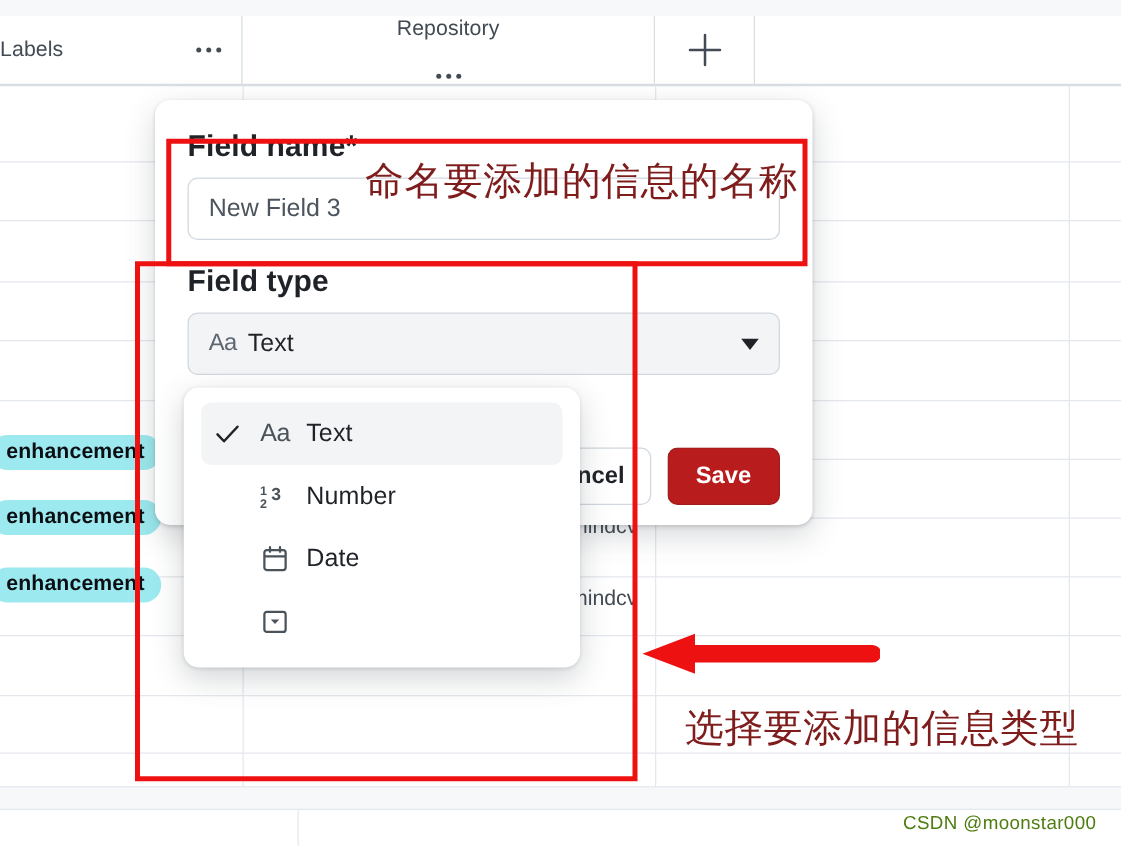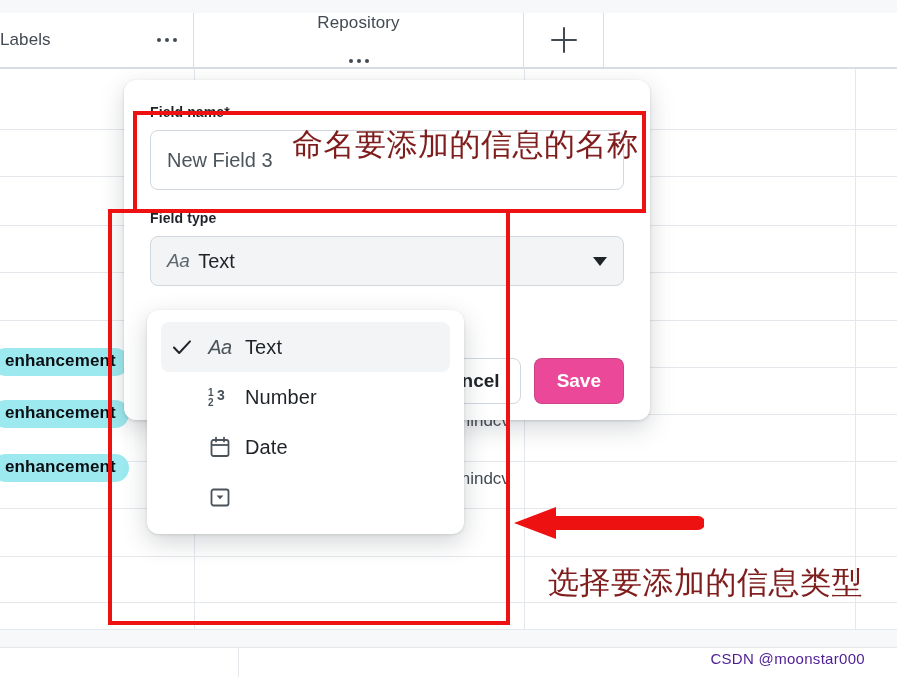--- a/index.html
+++ b/index.html
@@ -85,7 +85,7 @@
     padding: 24px 26px 18px 26px;
   }
   .form-label {
-    font-size: 14px; font-weight: 600; color: #1f2328; letter-spacing: .1px;
+    font-size: 24px; font-weight: 600; color: #1f2328; letter-spacing: .1px;
   }
   .req { color: #1f2328; font-weight: 600; }
   .text-input {

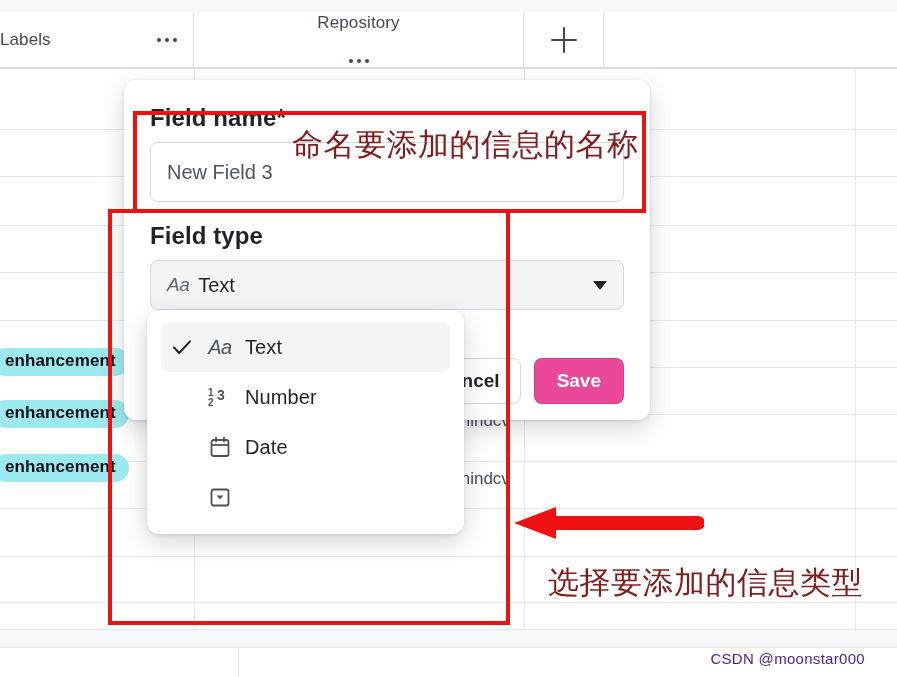--- a/index.html
+++ b/index.html
@@ -90,7 +90,7 @@
   .req { color: #1f2328; font-weight: 600; }
   .text-input {
     margin-top: 10px;
-    width: 474px; height: 60px;
+    width: 474px; height: 50px;
     border: 1px solid #d0d7de; border-radius: 8px;
     background: #ffffff;
     display: flex; align-items: center;

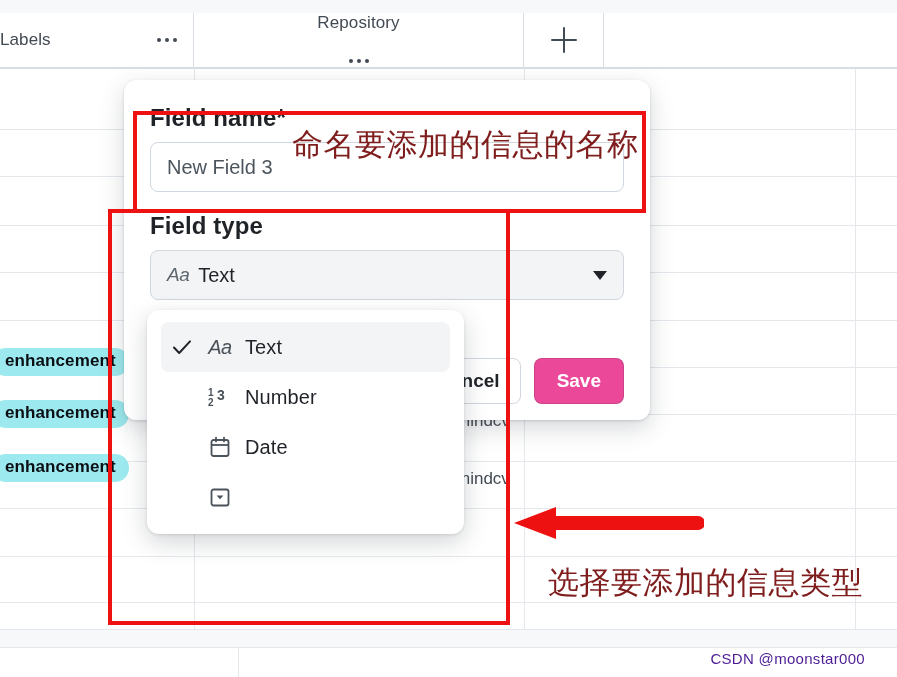--- a/index.html
+++ b/index.html
@@ -107,7 +107,7 @@
     padding: 0 16px;
   }
   .select-val { display: flex; align-items: center; gap: 9px; font-size: 20px; color: #1f2328; }
-  .aa-icon { font-size: 19px; color: #5d666f; font-weight: 500; letter-spacing: -.5px; font-style: italic; }
+  .aa-icon { font-size: 19px; color: #5d666f; font-weight: 500; letter-spacing: -.5px; }
   .caret { width: 0; height: 0; border-left: 7px solid transparent; border-right: 7px solid transparent; border-top: 9px solid #1f2328; }
 
   .btnrow {

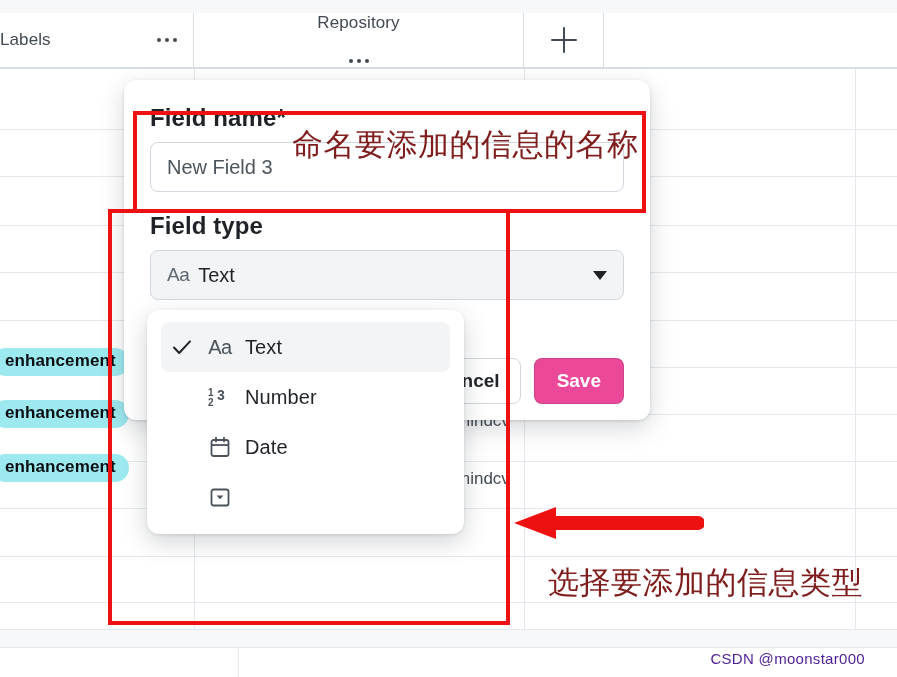--- a/index.html
+++ b/index.html
@@ -125,7 +125,7 @@
   .btn-save {
     height: 46px; padding: 0 22px;
     border: 1px solid rgba(27,31,36,.15); border-radius: 8px;
-    background: #ec4899; color: #ffffff;
+    background: #b91c1c; color: #ffffff;
     font-size: 19px; font-weight: 700;
     display: flex; align-items: center;
     font-family: "Liberation Sans", sans-serif;

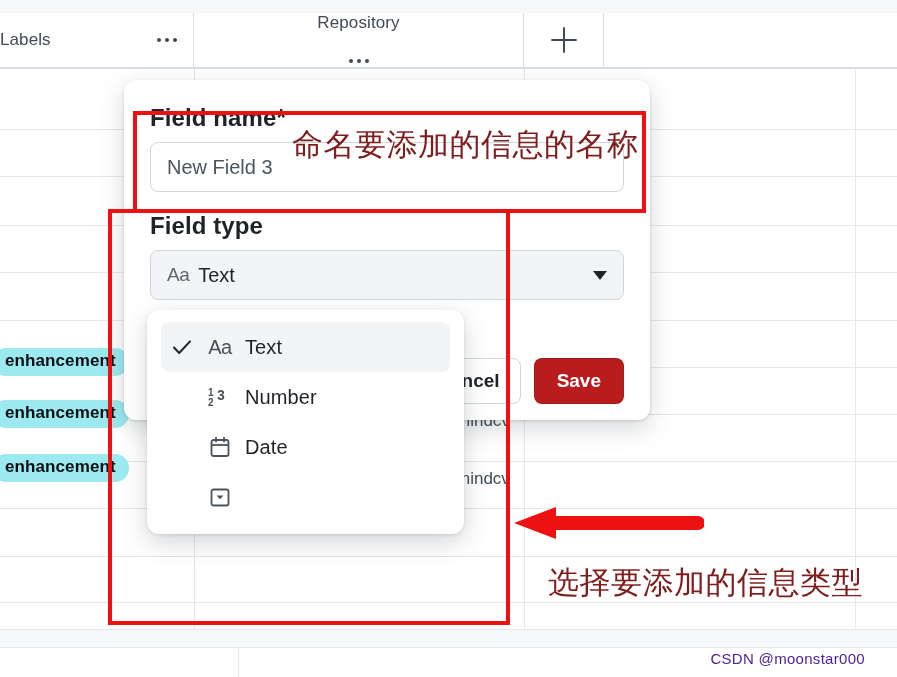--- a/index.html
+++ b/index.html
@@ -167,8 +167,8 @@
   .arrow { position: absolute; left: 512px; top: 505px; width: 192px; height: 36px; }
 
   .watermark {
-    position: absolute; right: 32px; top: 650px;
-    font-size: 15px; color: #4c1d95;
+    position: absolute; right: 20px; top: 650px;
+    font-size: 15px; color: #4d7c0f;
     font-family: "Liberation Sans", sans-serif;
     letter-spacing: .3px;
   }

